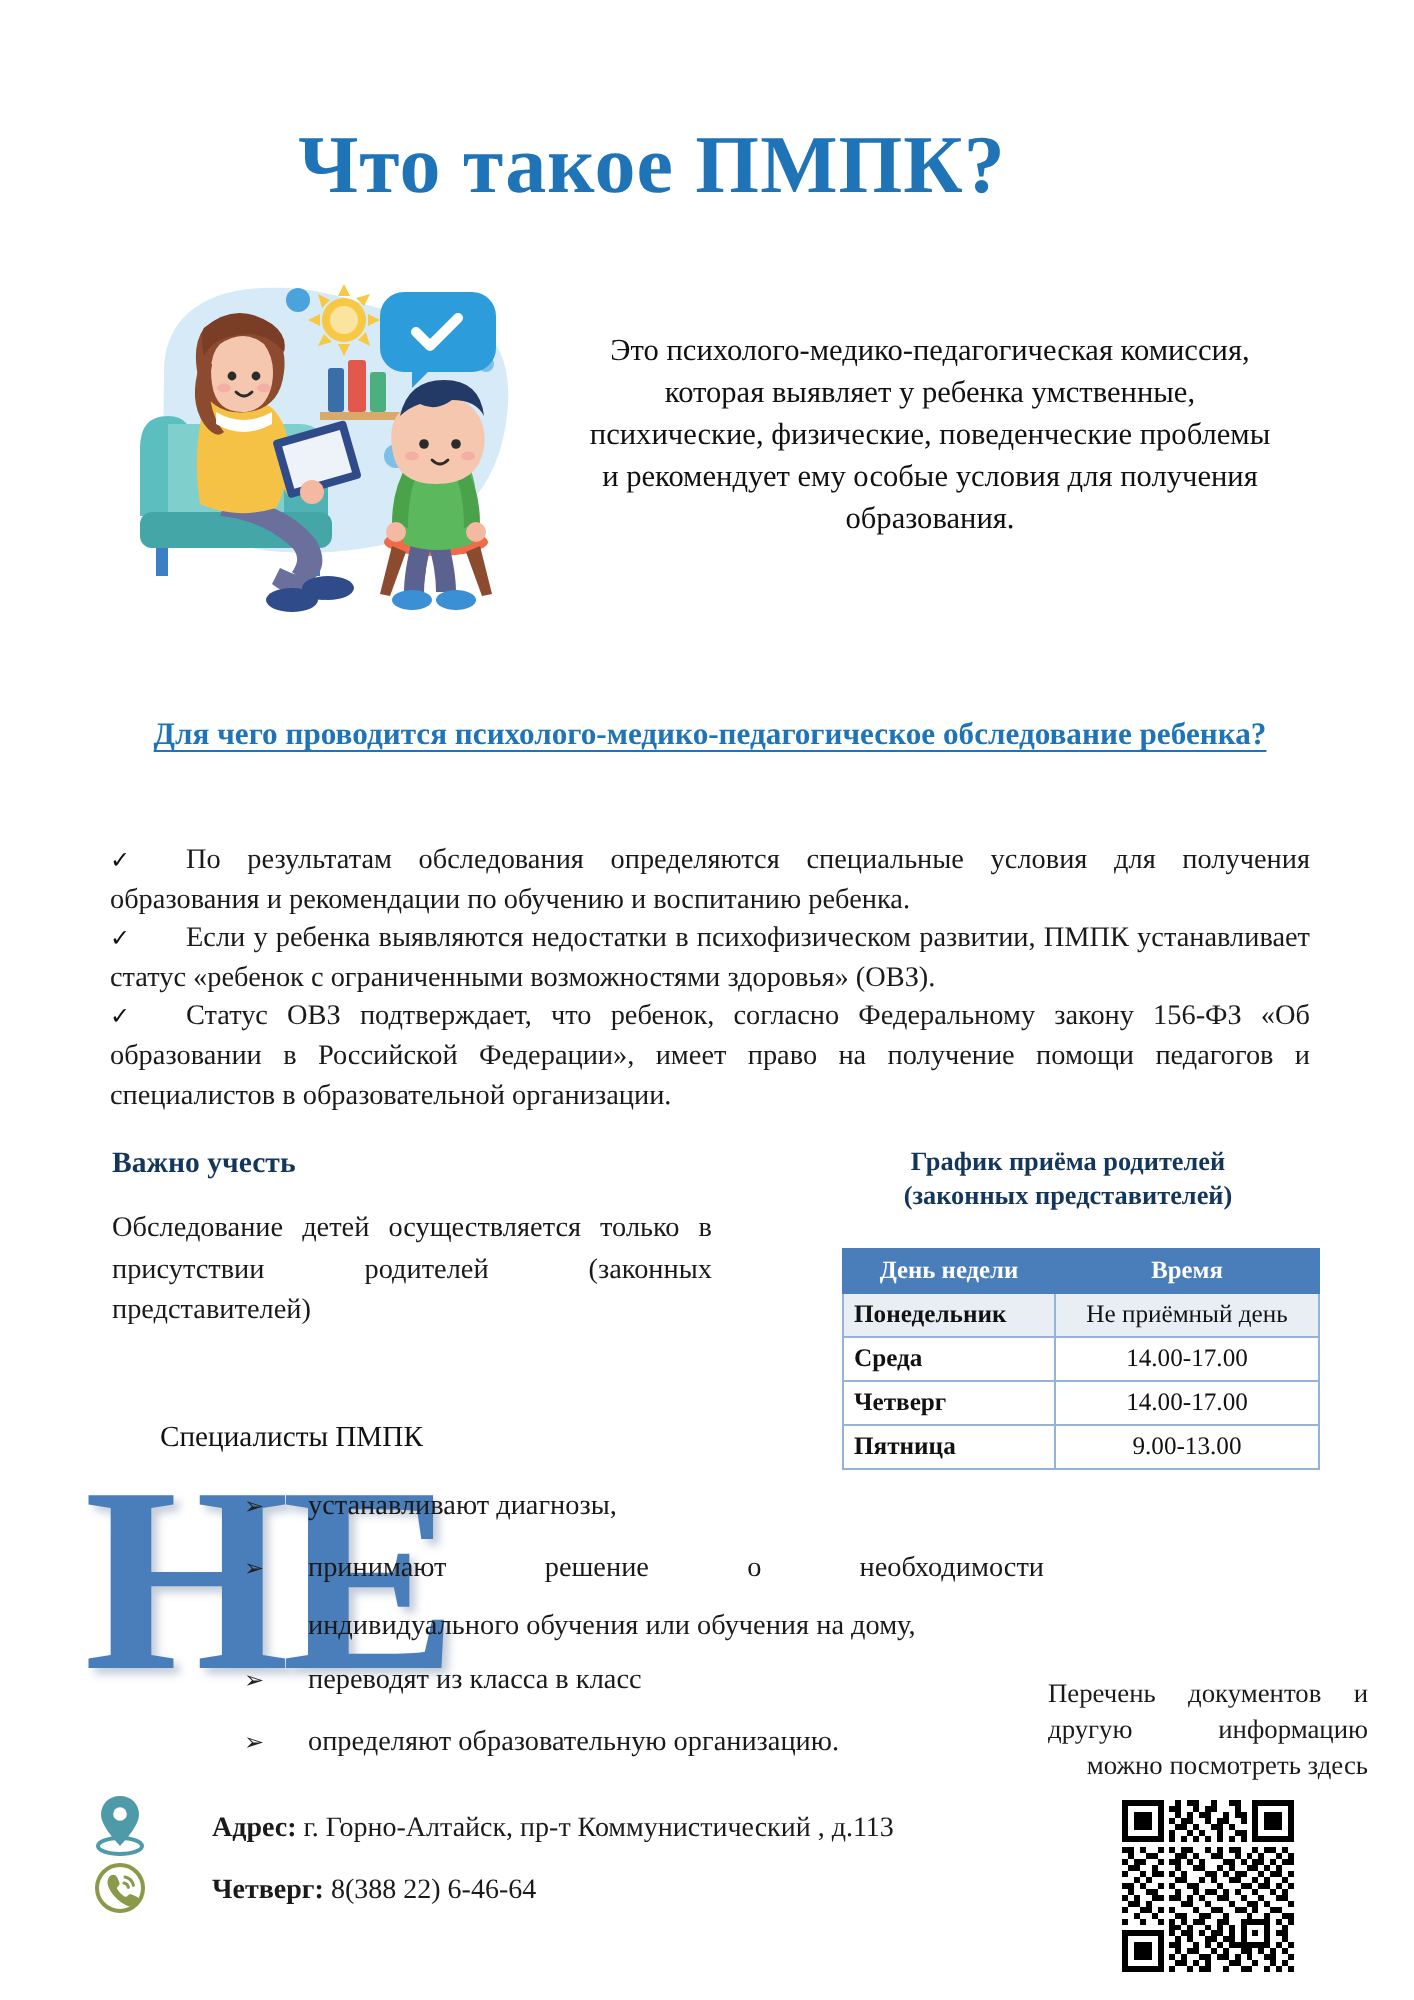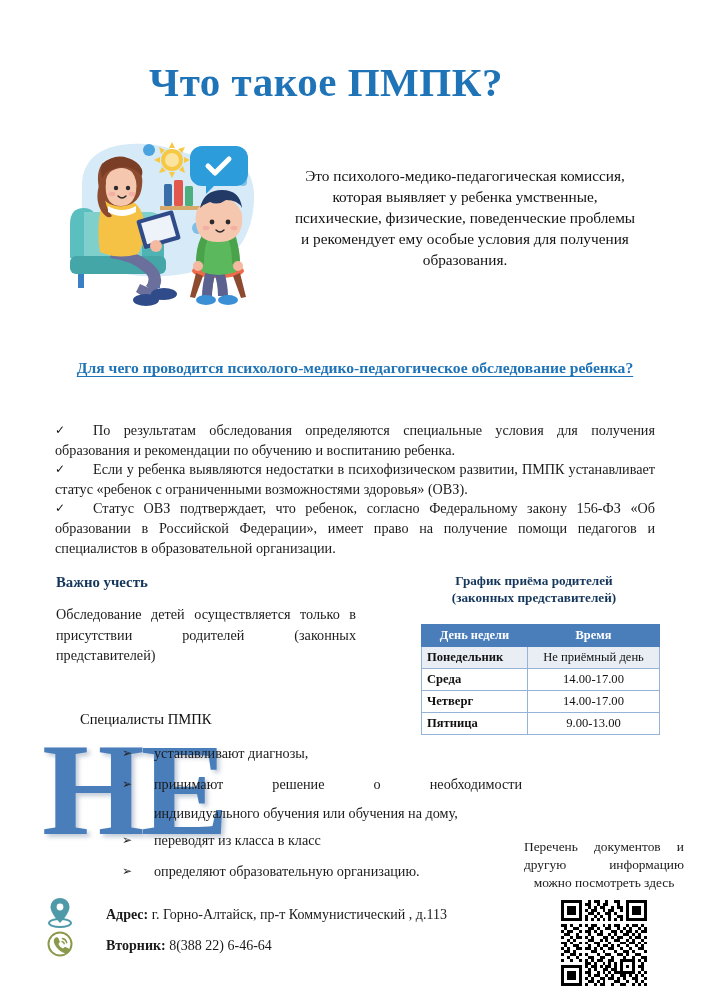--- a/index.html
+++ b/index.html
@@ -238,7 +238,7 @@
     text-align: justify;
     text-justify: inter-word;
   }
-  .qr-text .lastline { text-align: center; }
+  .qr-text .lastline { text-align: right; }
   .qr-code {
     position: absolute;
     left: 561px;

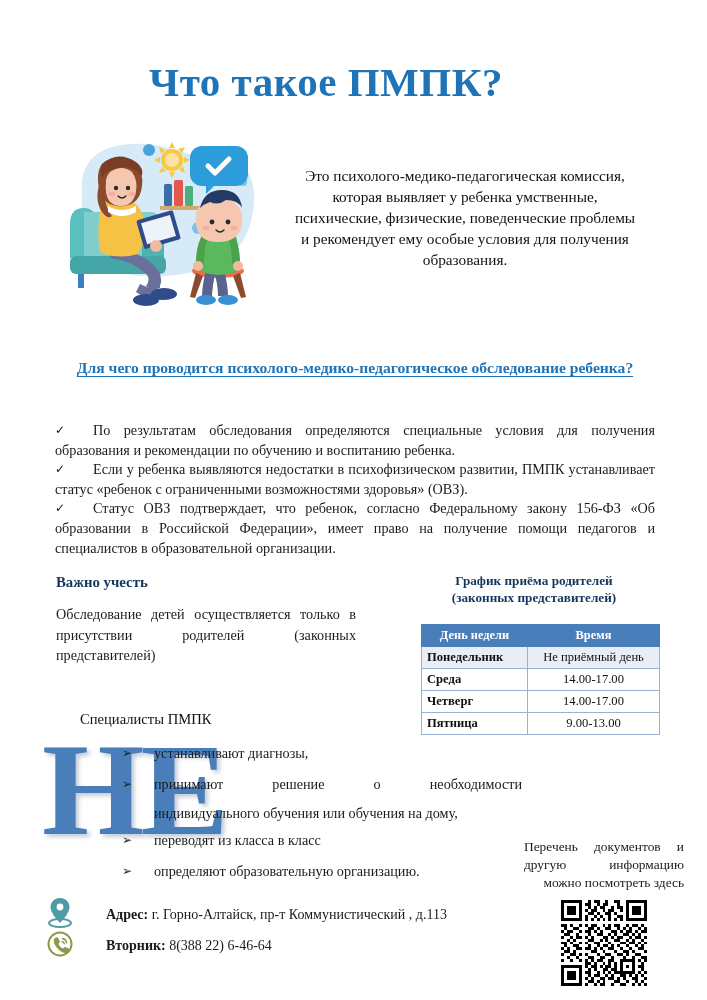--- a/index.html
+++ b/index.html
@@ -724,7 +724,7 @@
     <b>Адрес:</b><span> г. Горно-Алтайск, пр-т Коммунистический , д.113</span>
   </div>
   <div class="contact-row contact-phone">
-    <b>Вторник:</b><span> 8(388 22) 6-46-64</span>
+    <b>Четверг:</b><span> 8(388 22) 6-46-64</span>
   </div>
 
 </div>

